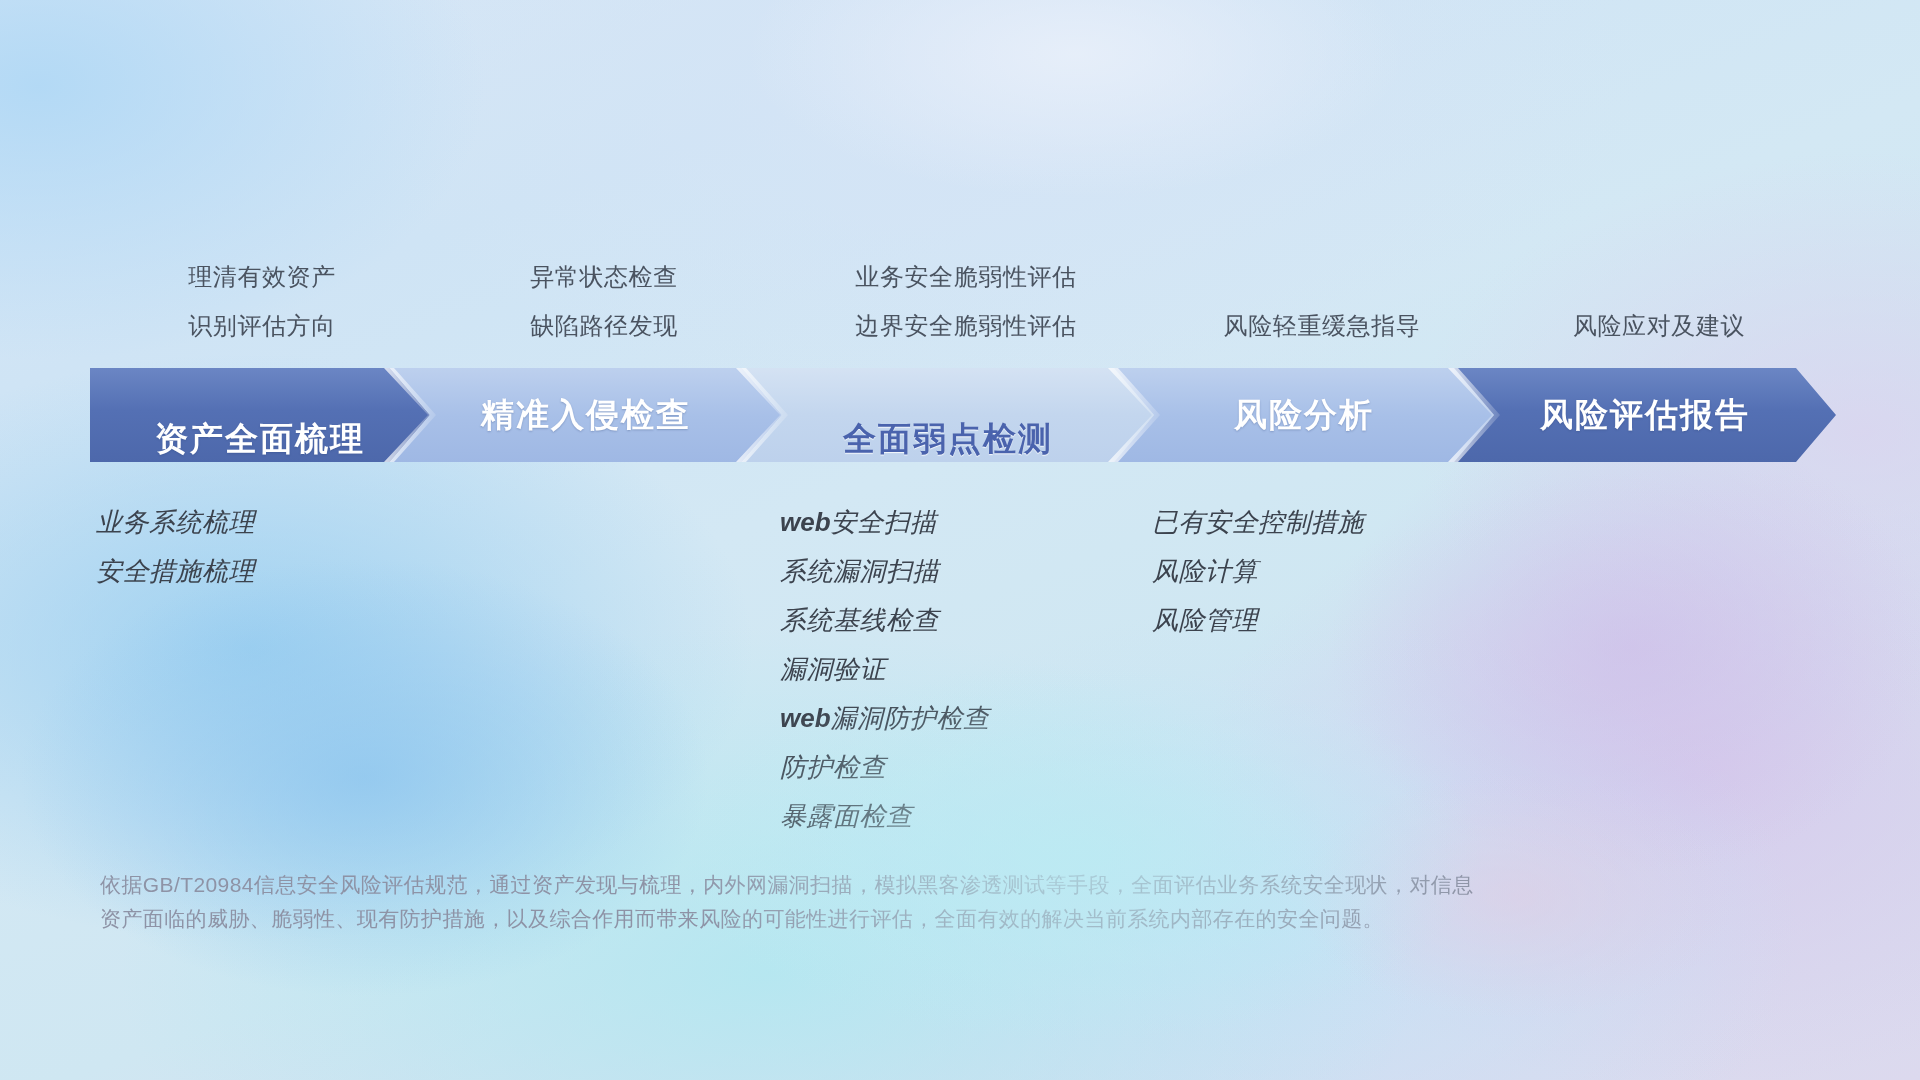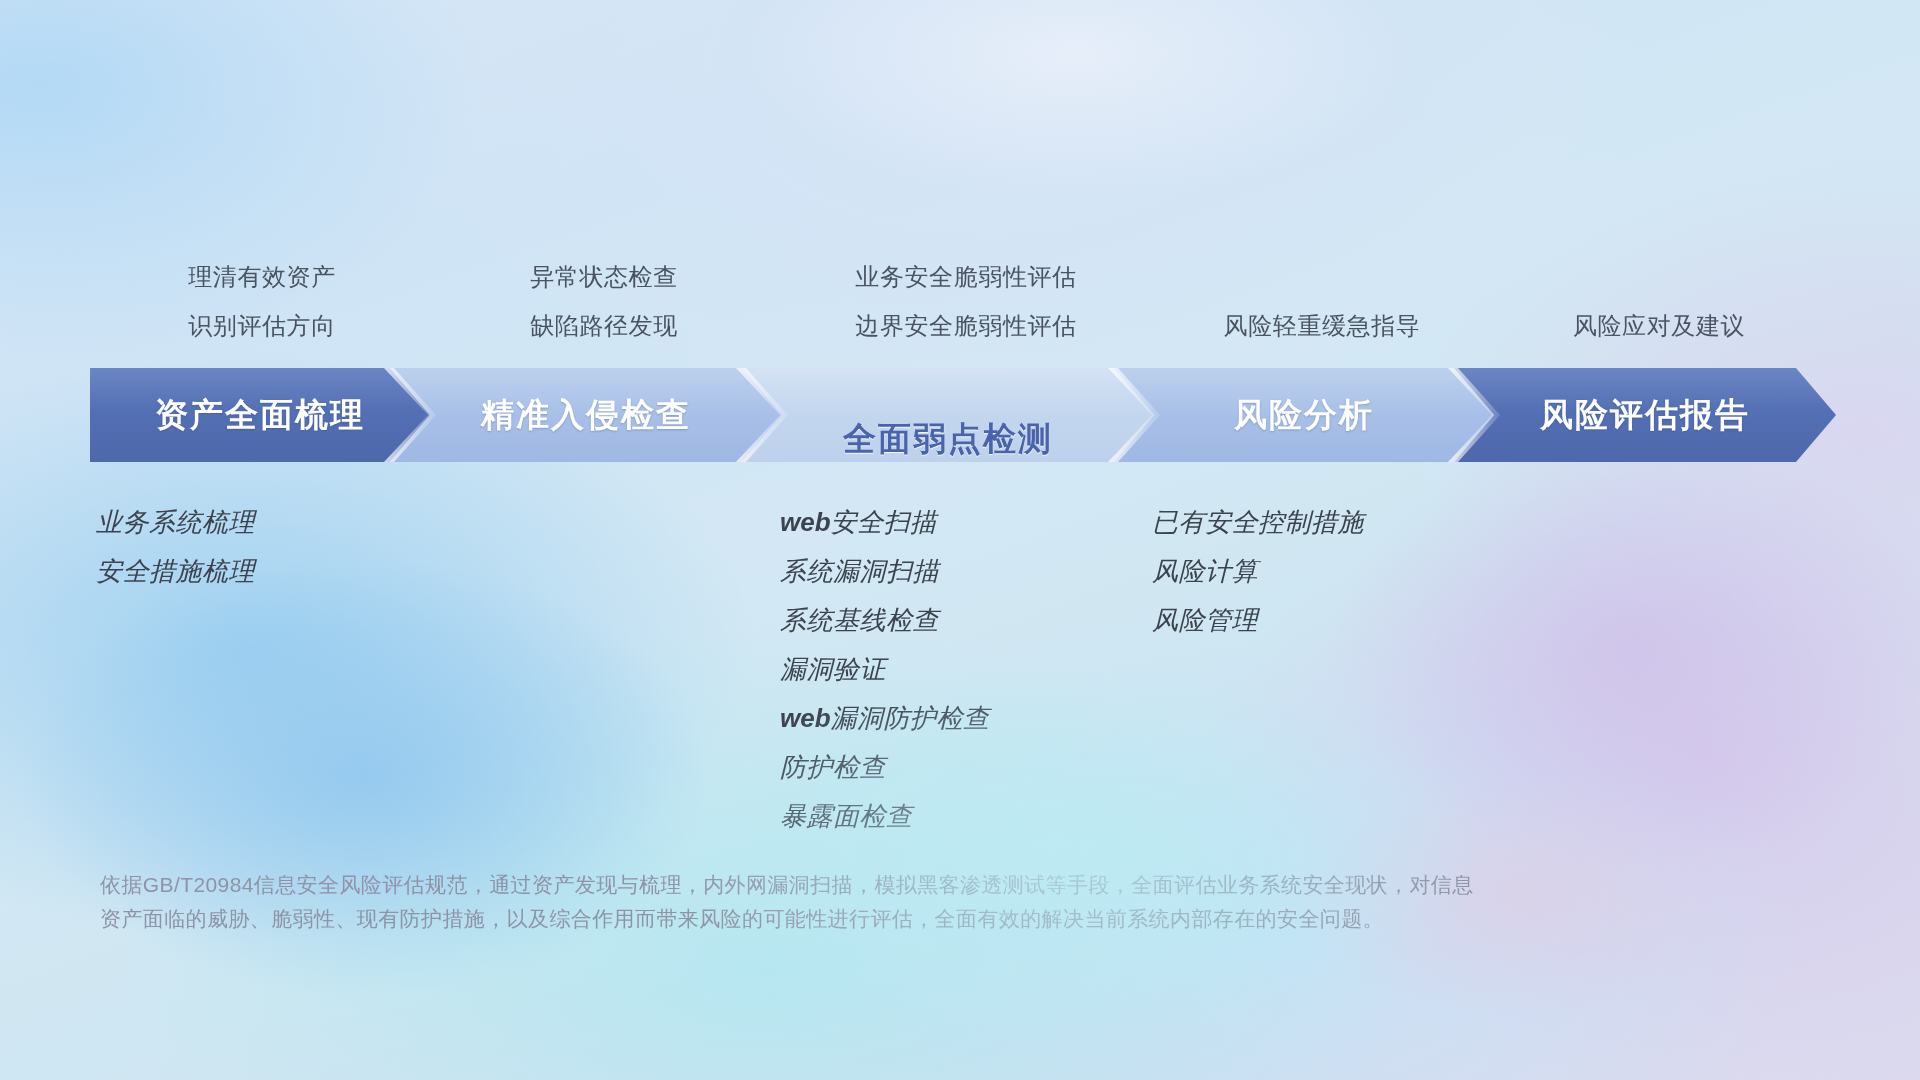--- a/index.html
+++ b/index.html
@@ -141,6 +141,7 @@
   .chev.first {
     -webkit-clip-path: polygon(0 0, calc(100% - 40px) 0, 100% 50%, calc(100% - 40px) 100%, 0 100%);
     clip-path: polygon(0 0, calc(100% - 40px) 0, 100% 50%, calc(100% - 40px) 100%, 0 100%);
+    align-items: flex-end;
   }
   .chev-label {
     font-size: 33px;

